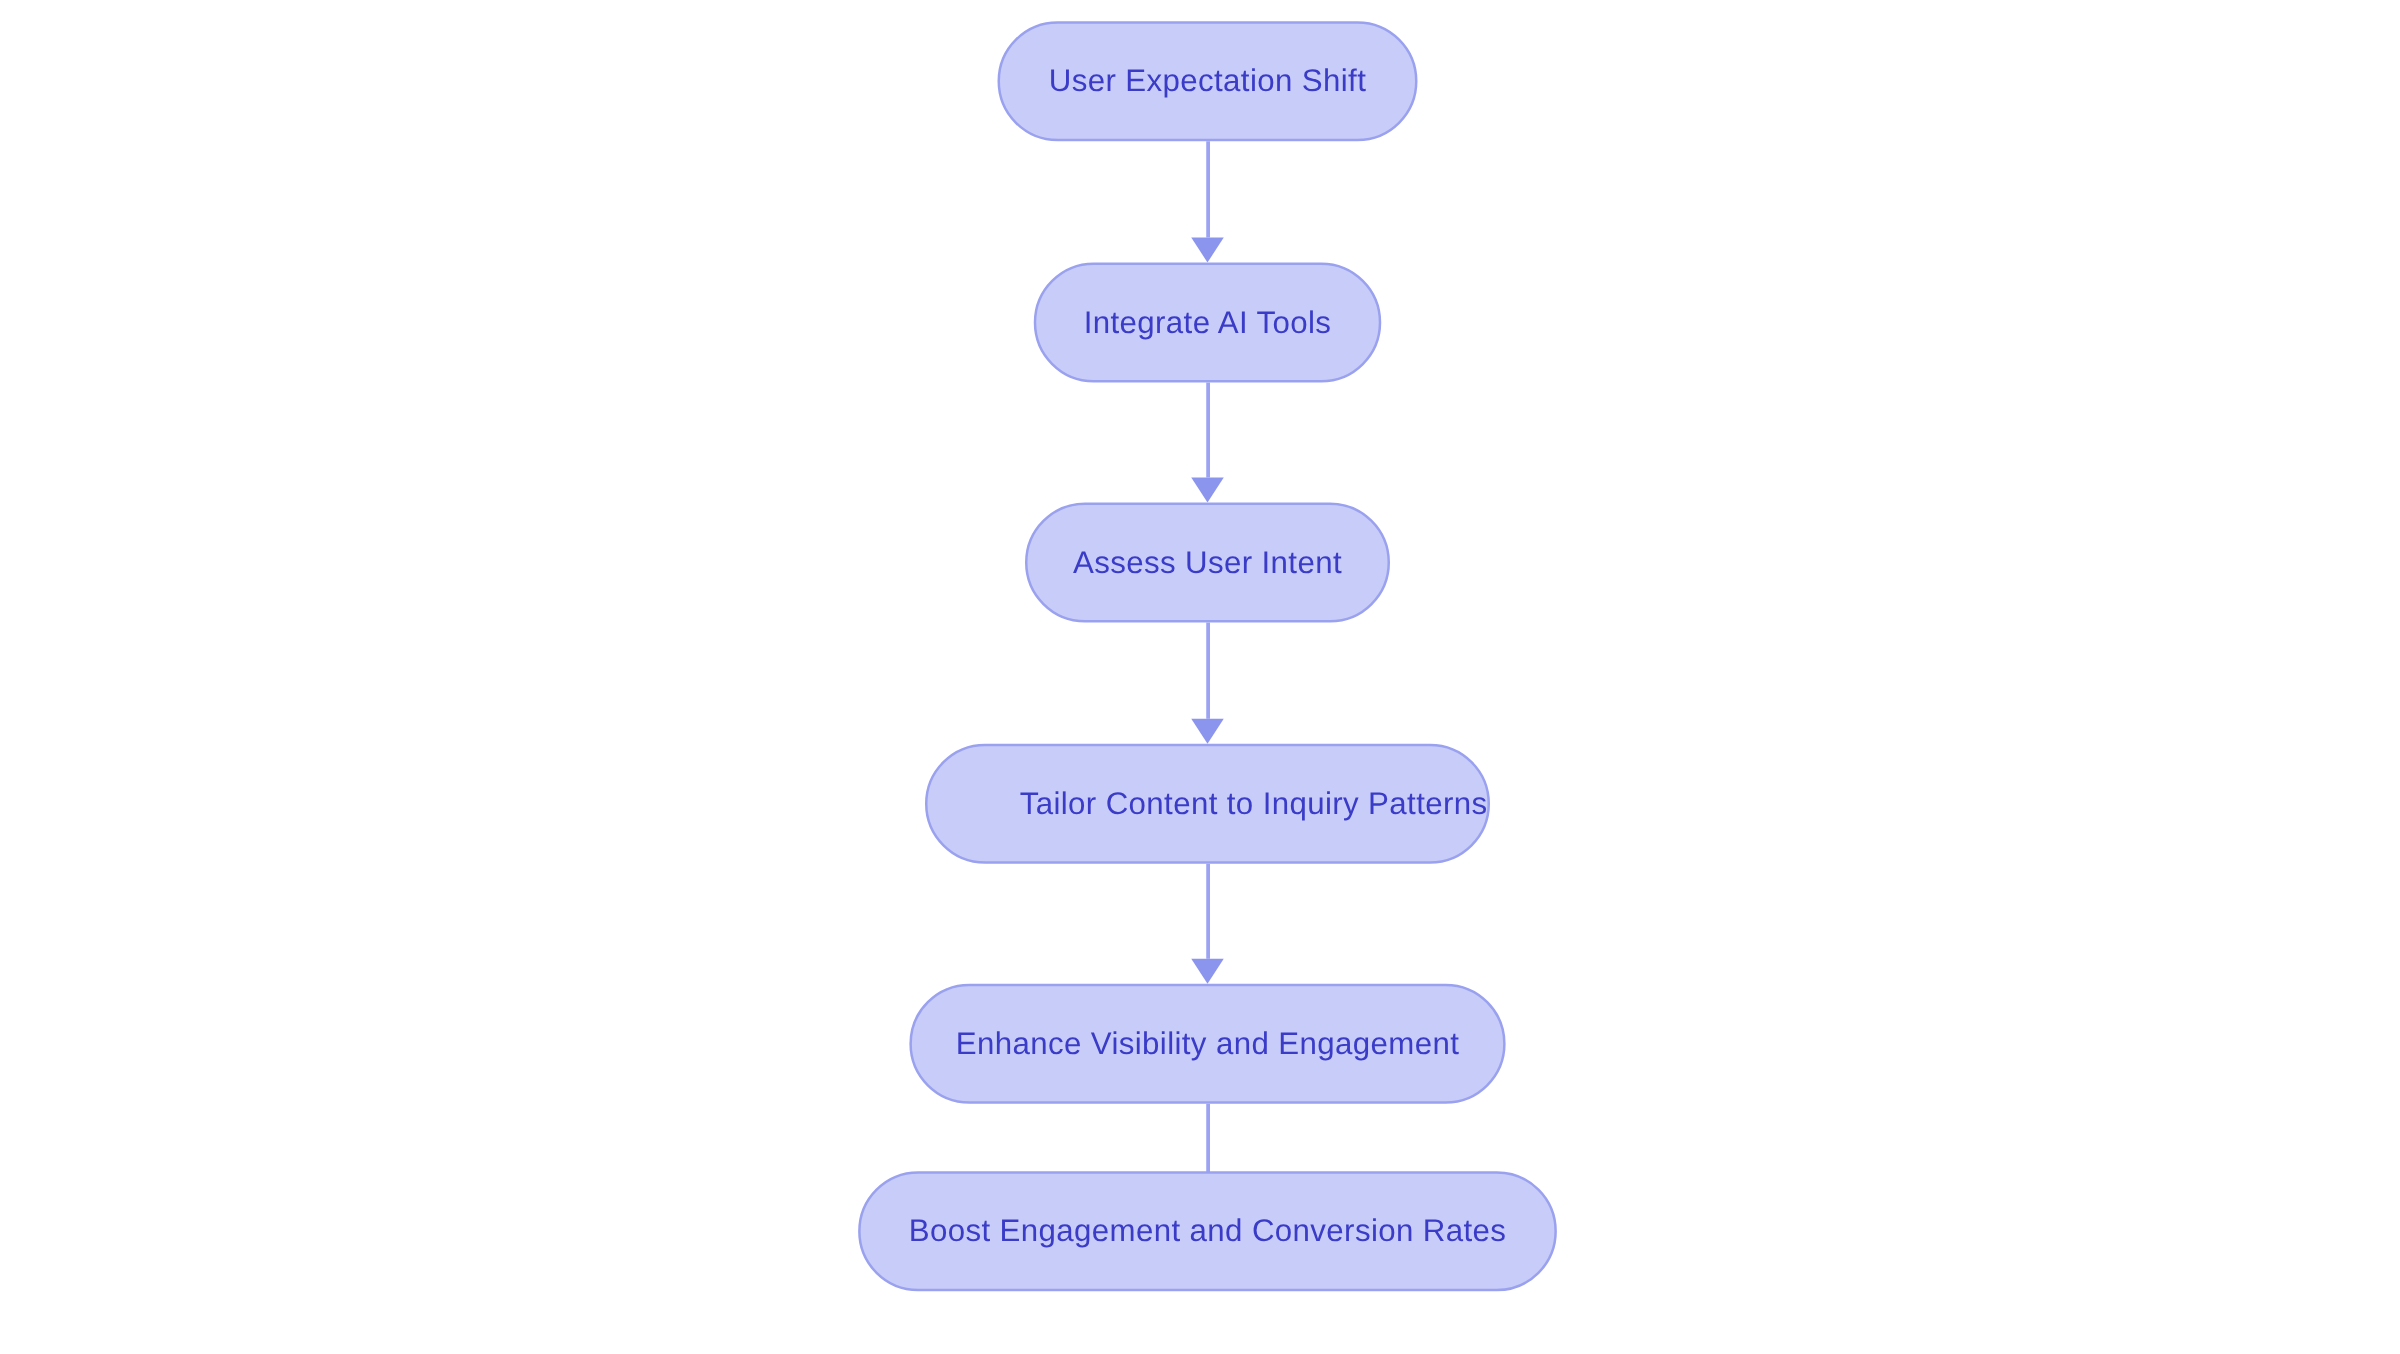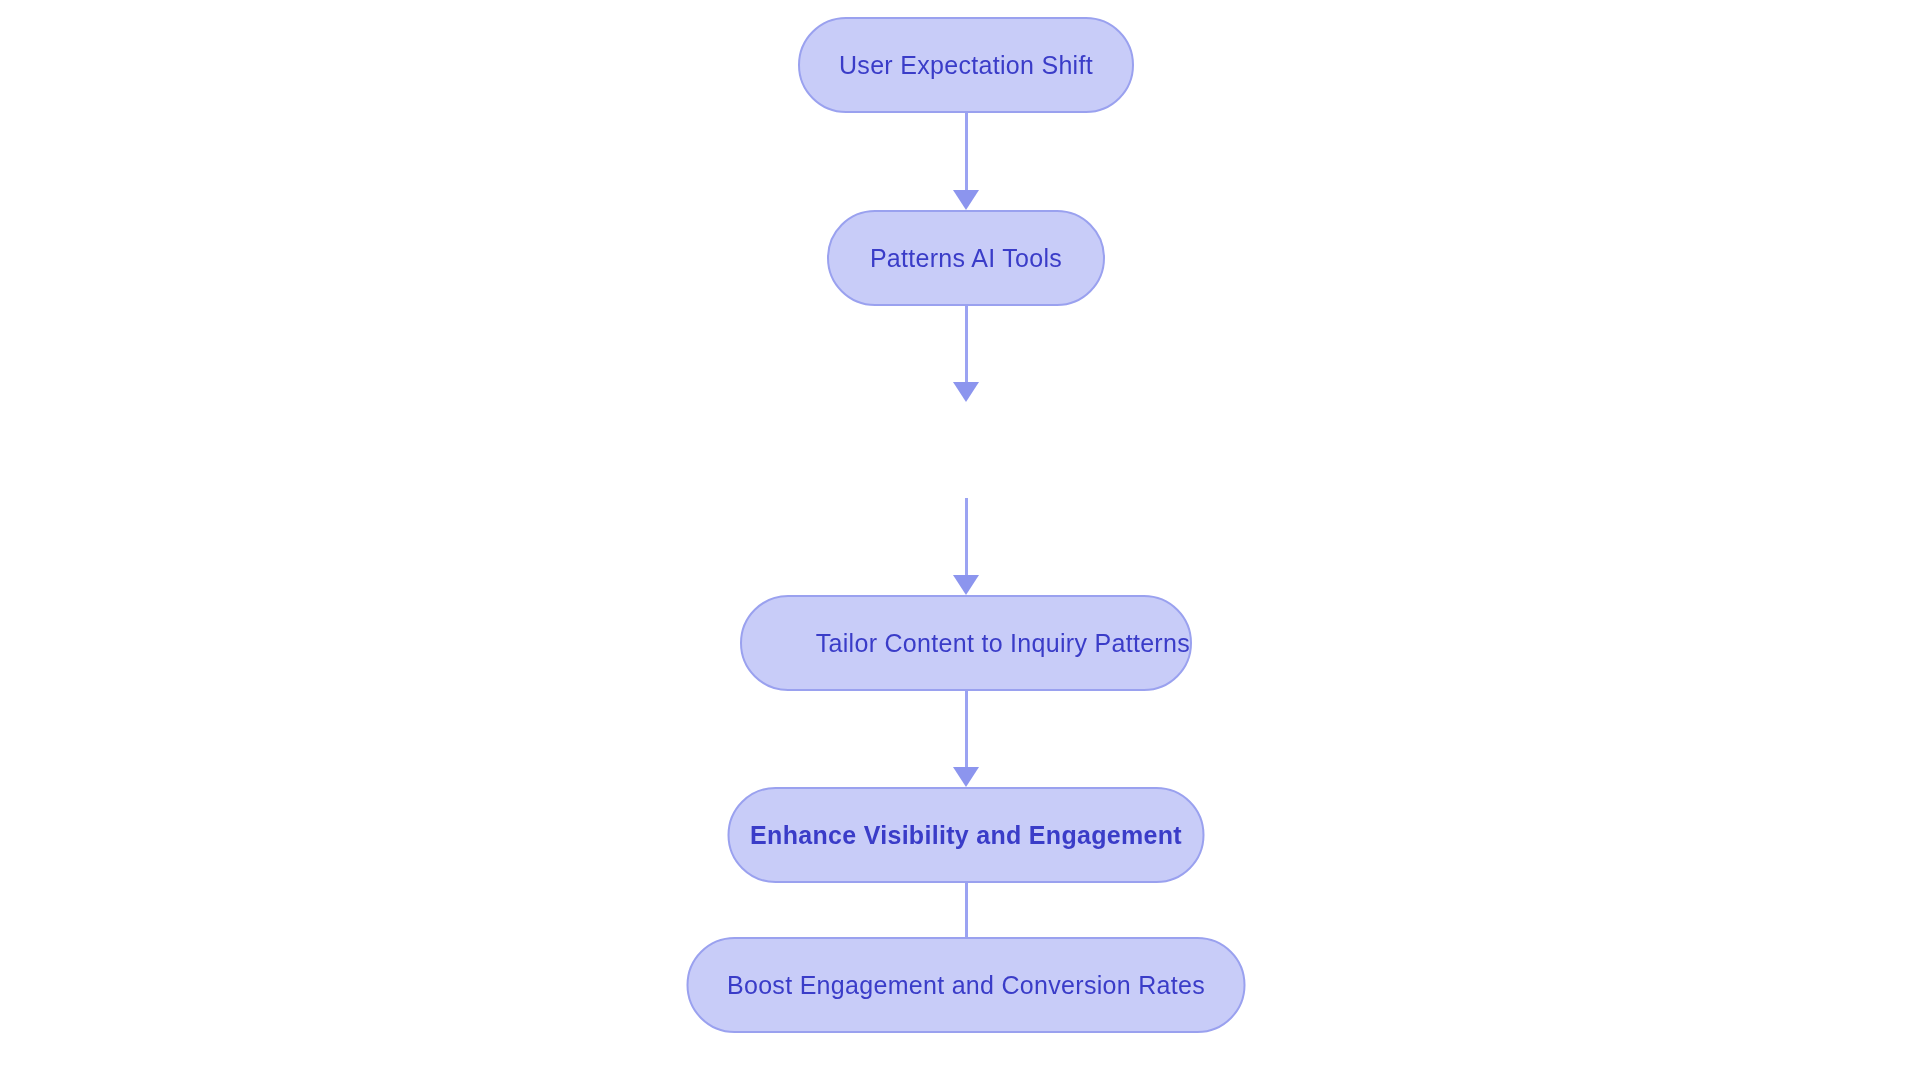--- a/index.html
+++ b/index.html
@@ -65,7 +65,7 @@
   </div>
 
   <div class="node" id="node-2">
-    <span>Patterns AI Tools</span>
+    <span>Integrate AI Tools</span>
   </div>
 
   <div class="arrow" id="arrow-2">

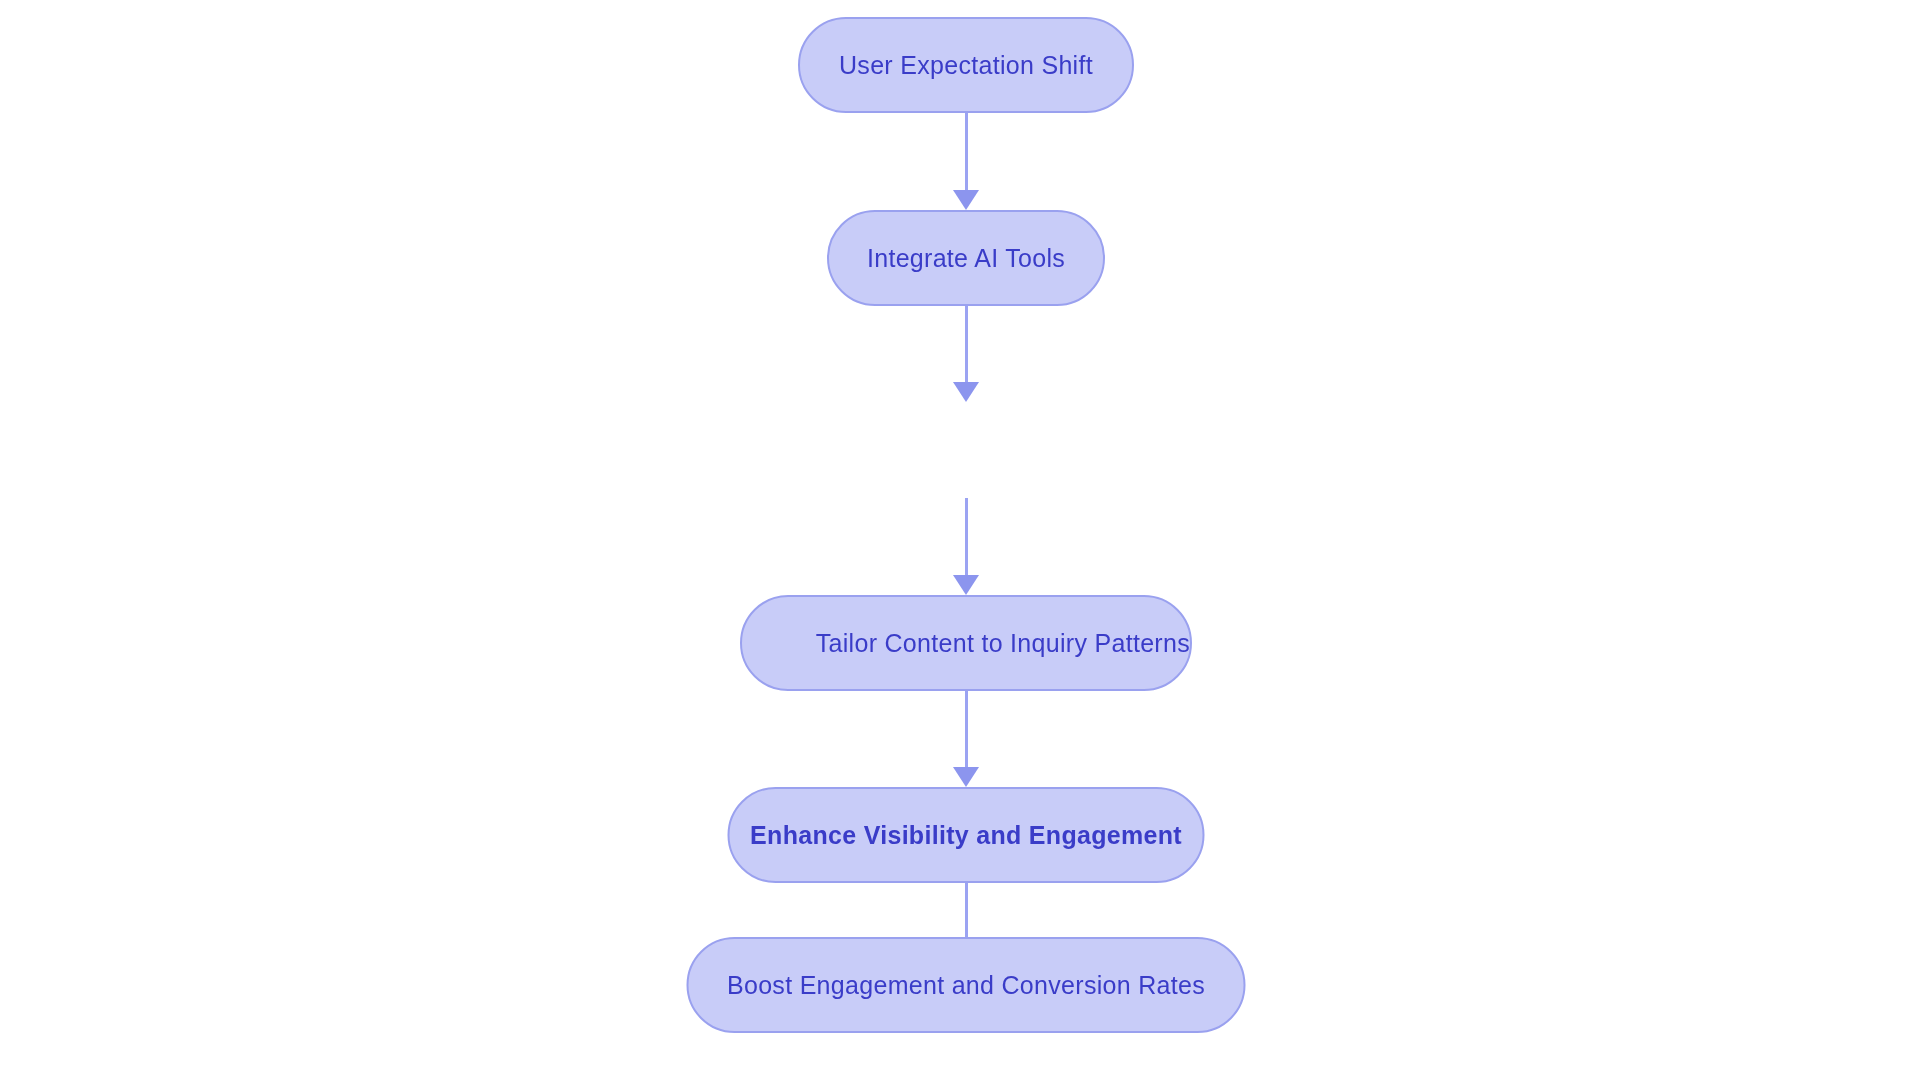--- a/index.html
+++ b/index.html
@@ -73,6 +73,9 @@
     <div class="head"></div>
   </div>
 
+  <div class="node" id="node-3">
+    <span>Assess User Intent</span>
+  </div>
 
   <div class="arrow" id="arrow-3">
     <div class="shaft"></div>

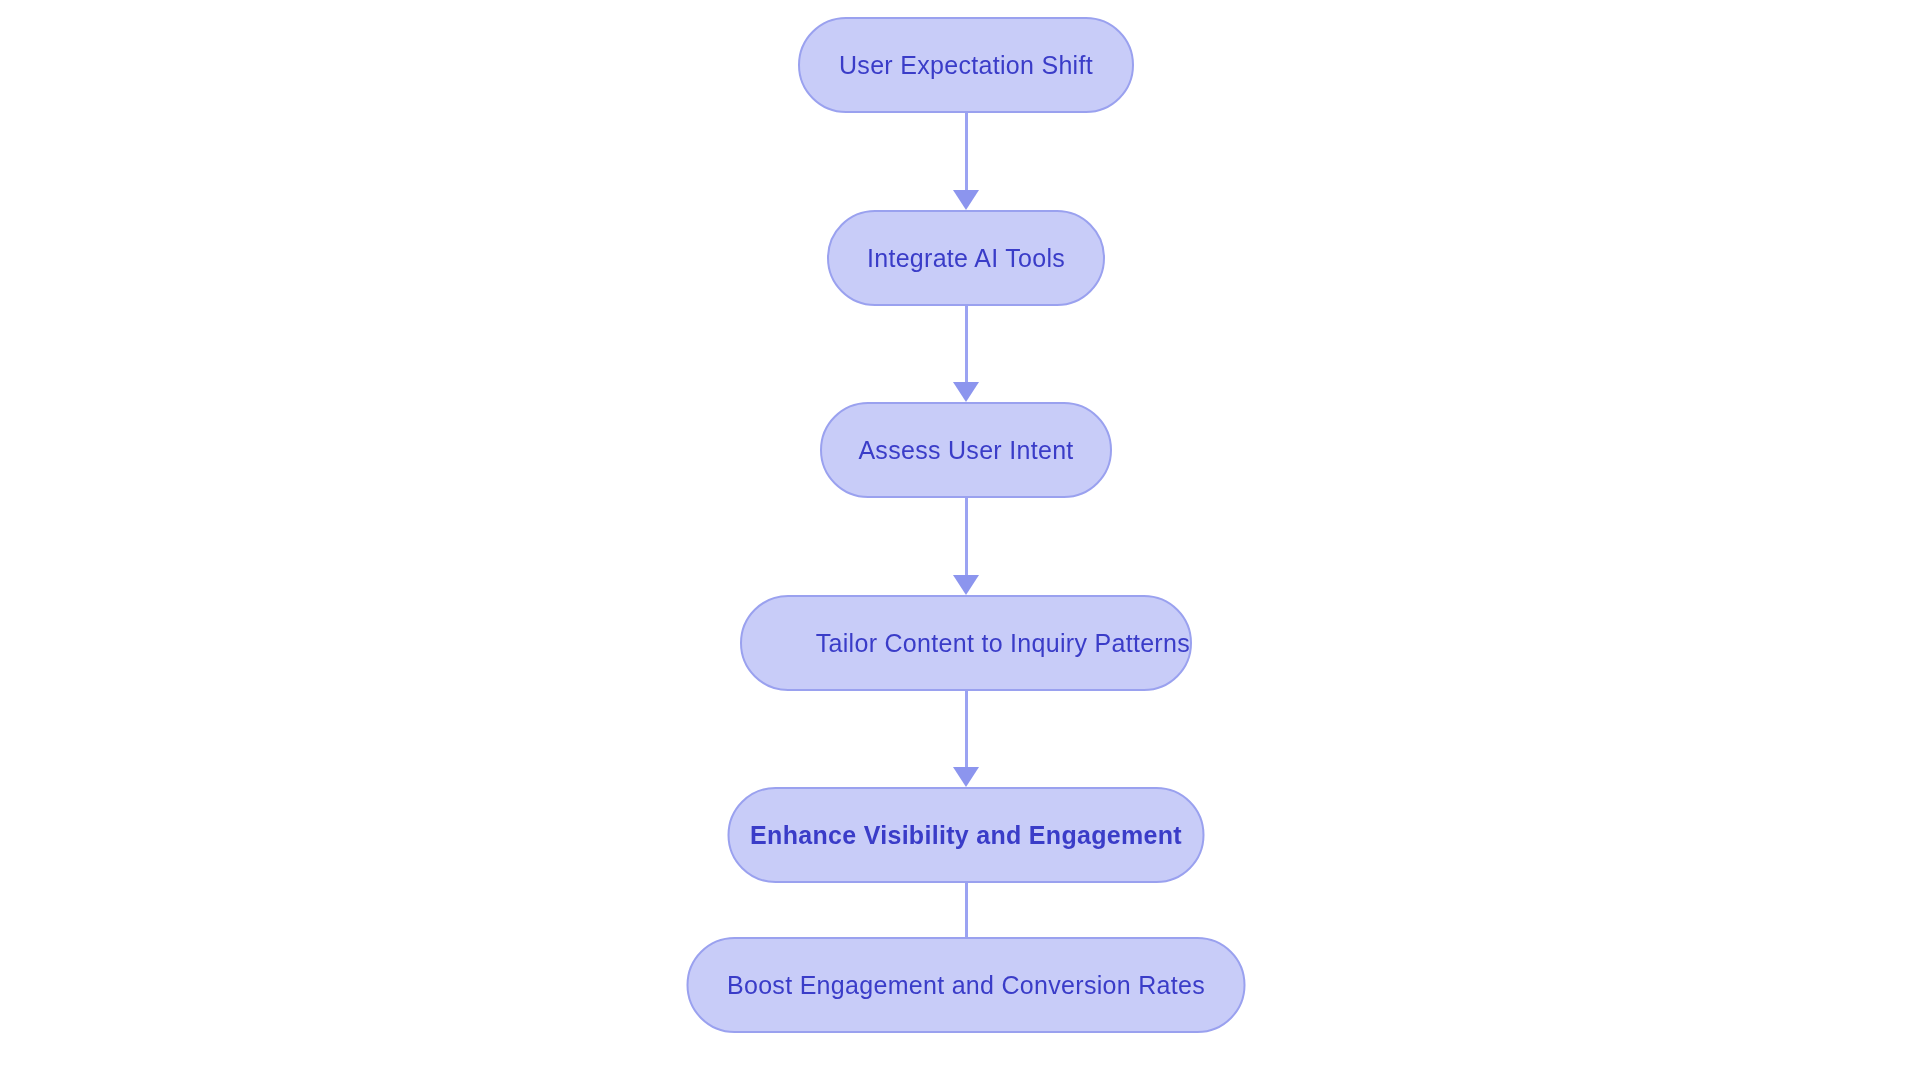--- a/index.html
+++ b/index.html
@@ -29,7 +29,7 @@
   #node-2{top:210px;width:278px;}
   #node-3{top:402px;width:292px;}
   #node-4{top:595px;width:452px;justify-content:flex-end;}
-  #node-5{top:787px;width:477px;font-weight:bold;}
+  #node-5{top:787px;width:477px;}
   #node-6{top:937px;width:559px;}
   .arrow{
     position:absolute;left:966px;transform:translateX(-50%);

